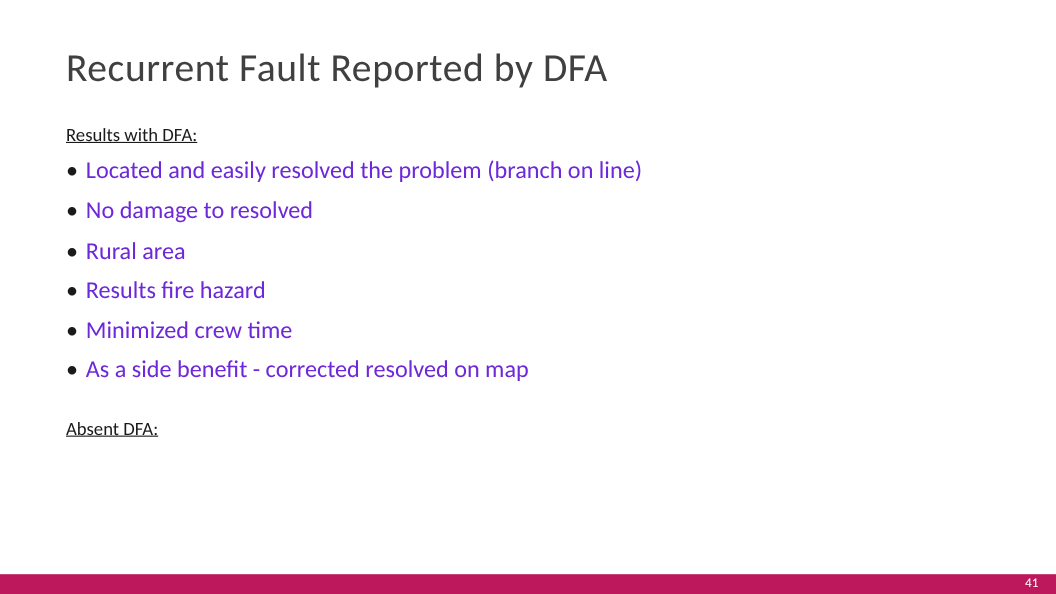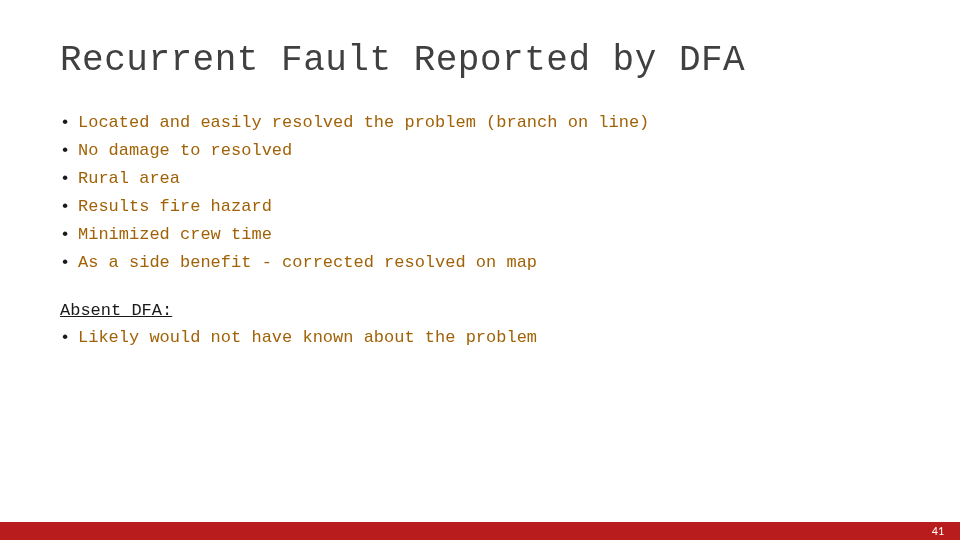--- a/index.html
+++ b/index.html
@@ -25,7 +25,6 @@
       display: flex;
       flex-direction: column;
       position: relative;
-      font-family: Liberation Mono, monospace;
     }
 
     .slide-title {

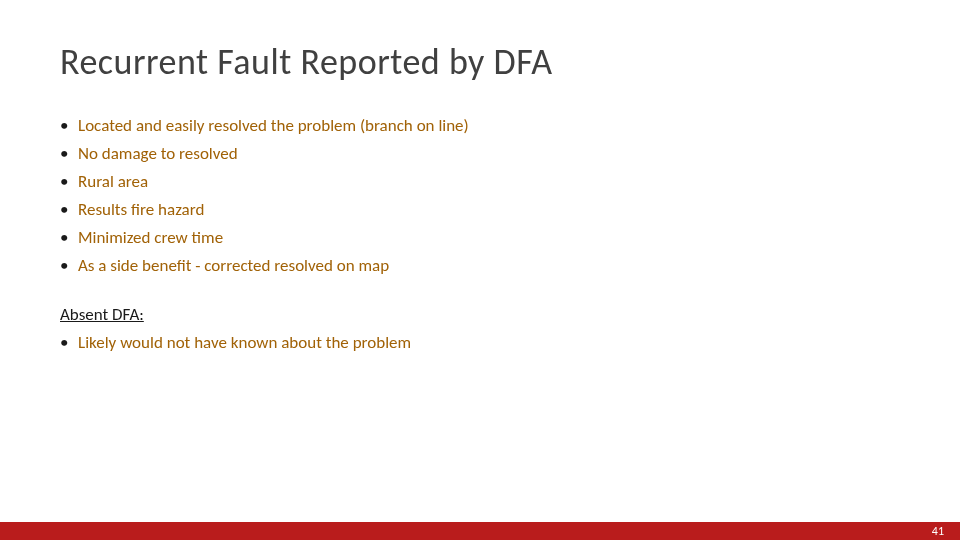--- a/index.html
+++ b/index.html
@@ -100,6 +100,7 @@
   <div class="content-area">
 
     <div>
+      <div class="section-label">Results with DFA:</div>
       <ul class="bullet-list">
         <li>Located and easily resolved the problem (branch on line)</li>
         <li>No damage to resolved</li>

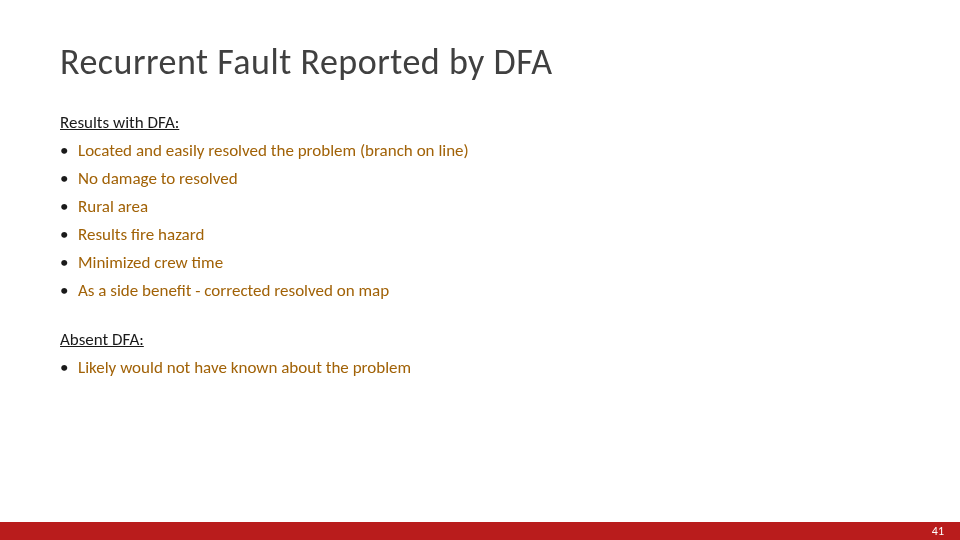--- a/index.html
+++ b/index.html
@@ -57,8 +57,8 @@
     }
 
     .bullet-list li {
-      font-size: 17px;
-      color: #a16207;
+      font-size: 22px;
+      color: #6d28d9;
       line-height: 1.65;
       padding-left: 18px;
       position: relative;

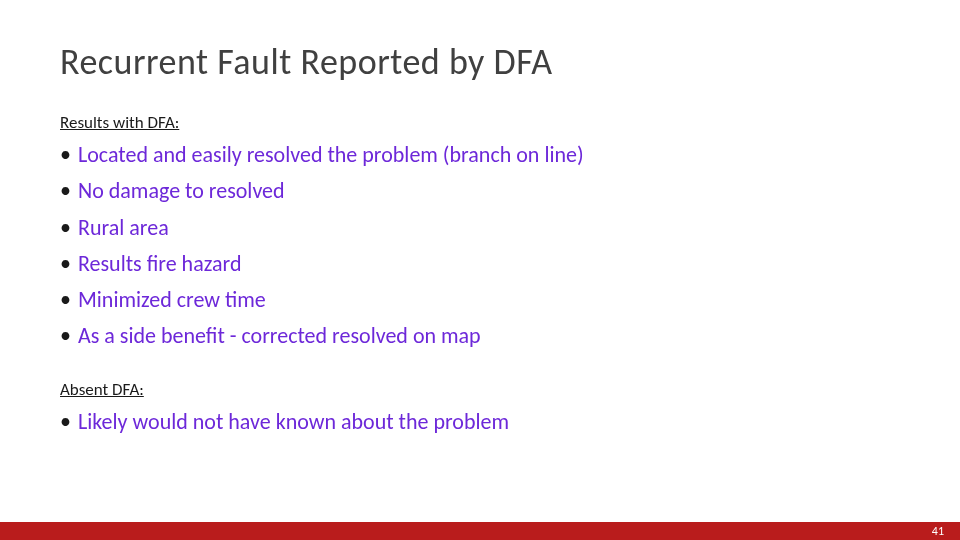--- a/index.html
+++ b/index.html
@@ -114,7 +114,6 @@
     <div>
       <div class="section-label">Absent DFA:</div>
       <ul class="bullet-list">
-        <li>Likely would not have known about the problem</li>
       </ul>
     </div>
 

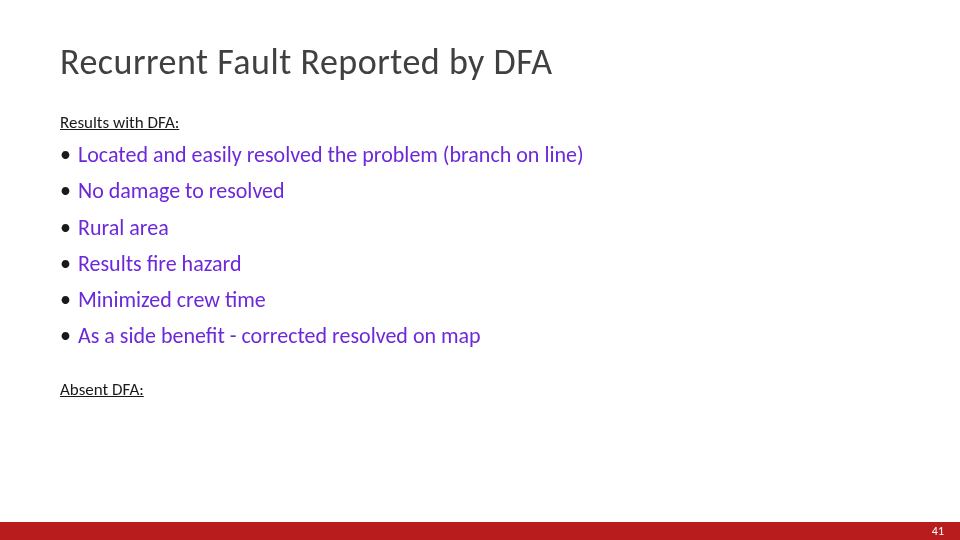--- a/index.html
+++ b/index.html
@@ -77,7 +77,7 @@
       left: 0;
       width: 960px;
       height: 18px;
-      background: #b91c1c;
+      background: #be185d;
       display: flex;
       align-items: center;
       justify-content: flex-end;

